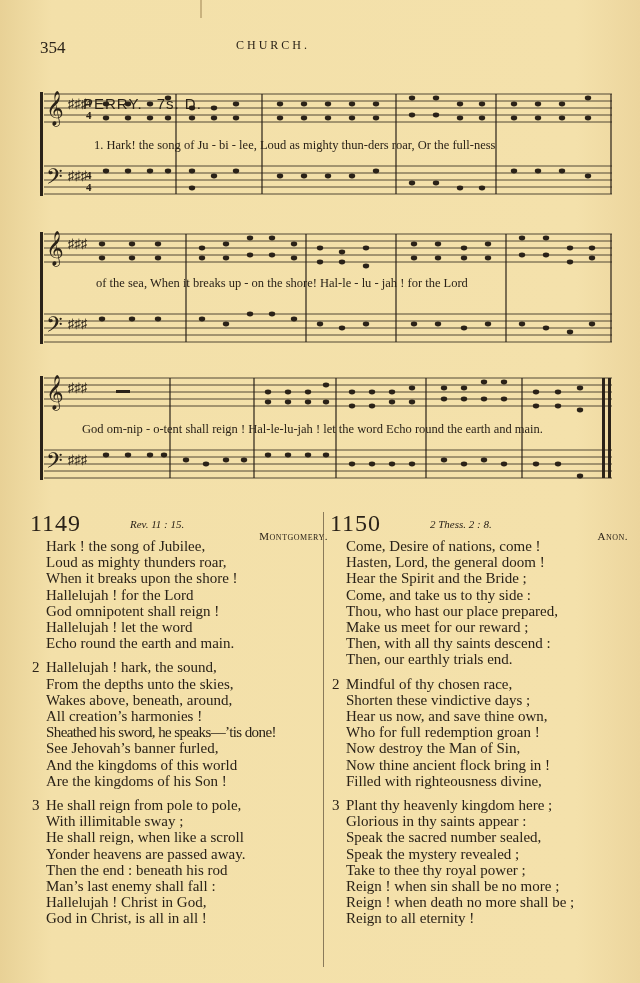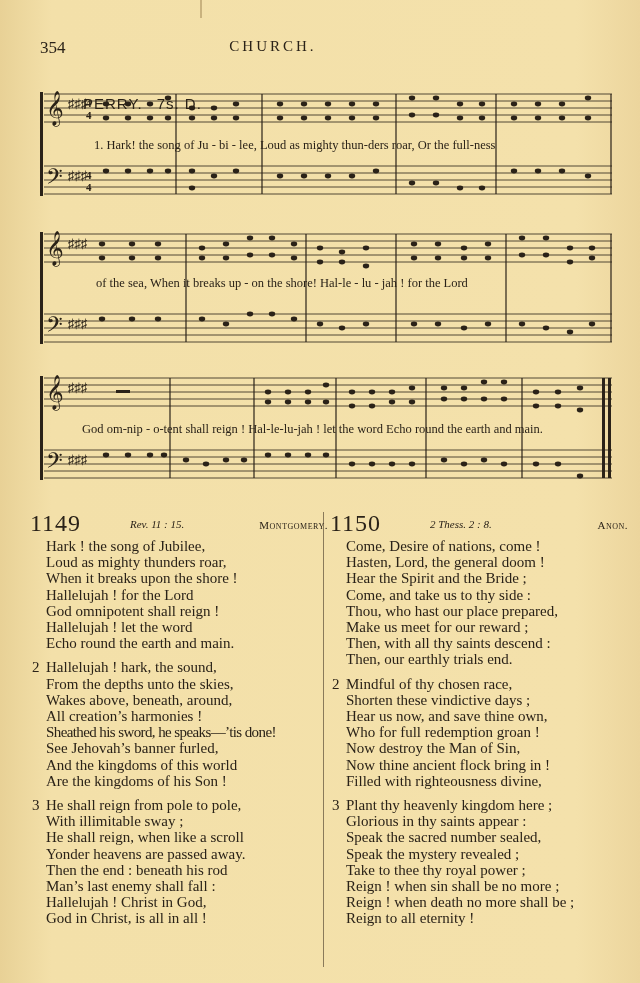--- a/index.html
+++ b/index.html
@@ -8,7 +8,7 @@
   .page{position:absolute;inset:0;background:linear-gradient(90deg,#e8d196 0%,#f3e0a9 8%,#f4e1ab 90%,#ecd59d 100%);}
   .mark{position:absolute;left:200px;top:0;width:2px;height:18px;background:#c9b27e;}
   .pg-num{position:absolute;left:40px;top:38px;font-size:17px;font-family:Liberation Serif, serif;}
-  .running{position:absolute;left:0;width:546px;top:38px;text-align:center;font-size:15px;letter-spacing:3px;}
+  .running{position:absolute;left:0;width:546px;top:38px;text-align:center;font-size:12px;letter-spacing:3px;}
   .tune{position:absolute;left:83px;top:66px;font-size:15px;letter-spacing:1px;font-family:"Liberation Sans",sans-serif;margin-top:29px;}
   .tune .meter{margin-left:14px;}
   .system{position:absolute;left:36px;width:576px;}

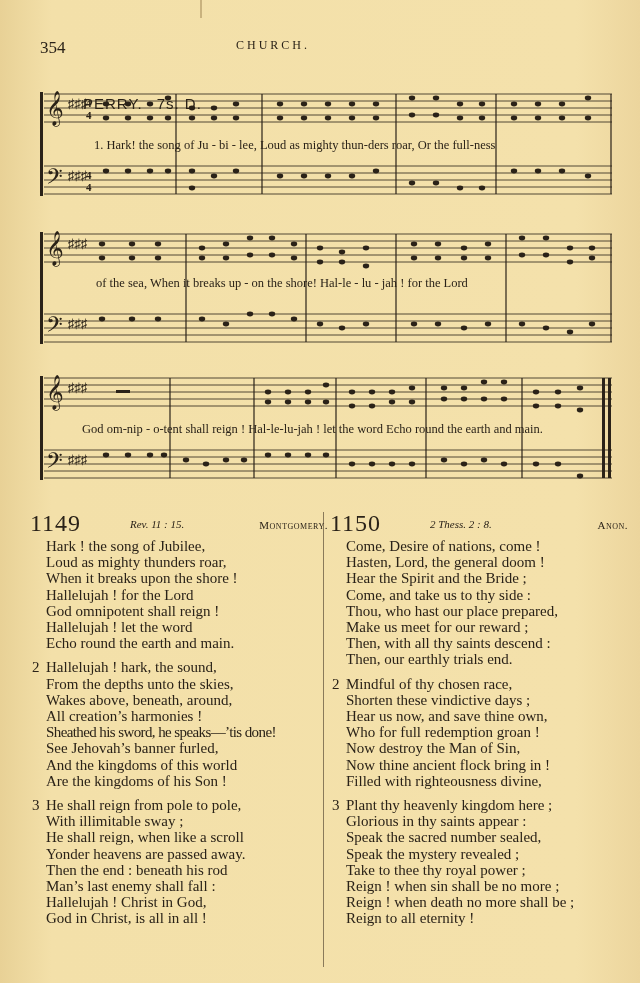--- a/index.html
+++ b/index.html
@@ -22,7 +22,7 @@
   .hymn-head{height:26px;position:relative;}
   .hnum{position:absolute;left:0;top:-2px;font-size:24px;letter-spacing:1px;text-align:center;}
   .ref{position:absolute;left:100px;top:6px;font-style:italic;font-size:11px;}
-  .author{position:absolute;right:2px;top:7px;font-size:11px;font-variant:small-caps;letter-spacing:.5px;}
+  .author{position:absolute;right:2px;top:18px;font-size:11px;font-variant:small-caps;letter-spacing:.5px;}
   .stanza{margin-bottom:8px;position:relative;}
   .line{font-size:15px;line-height:16.2px;padding-left:16px;white-space:nowrap;}
   .snum{position:absolute;left:2px;top:0;font-size:15px;}

